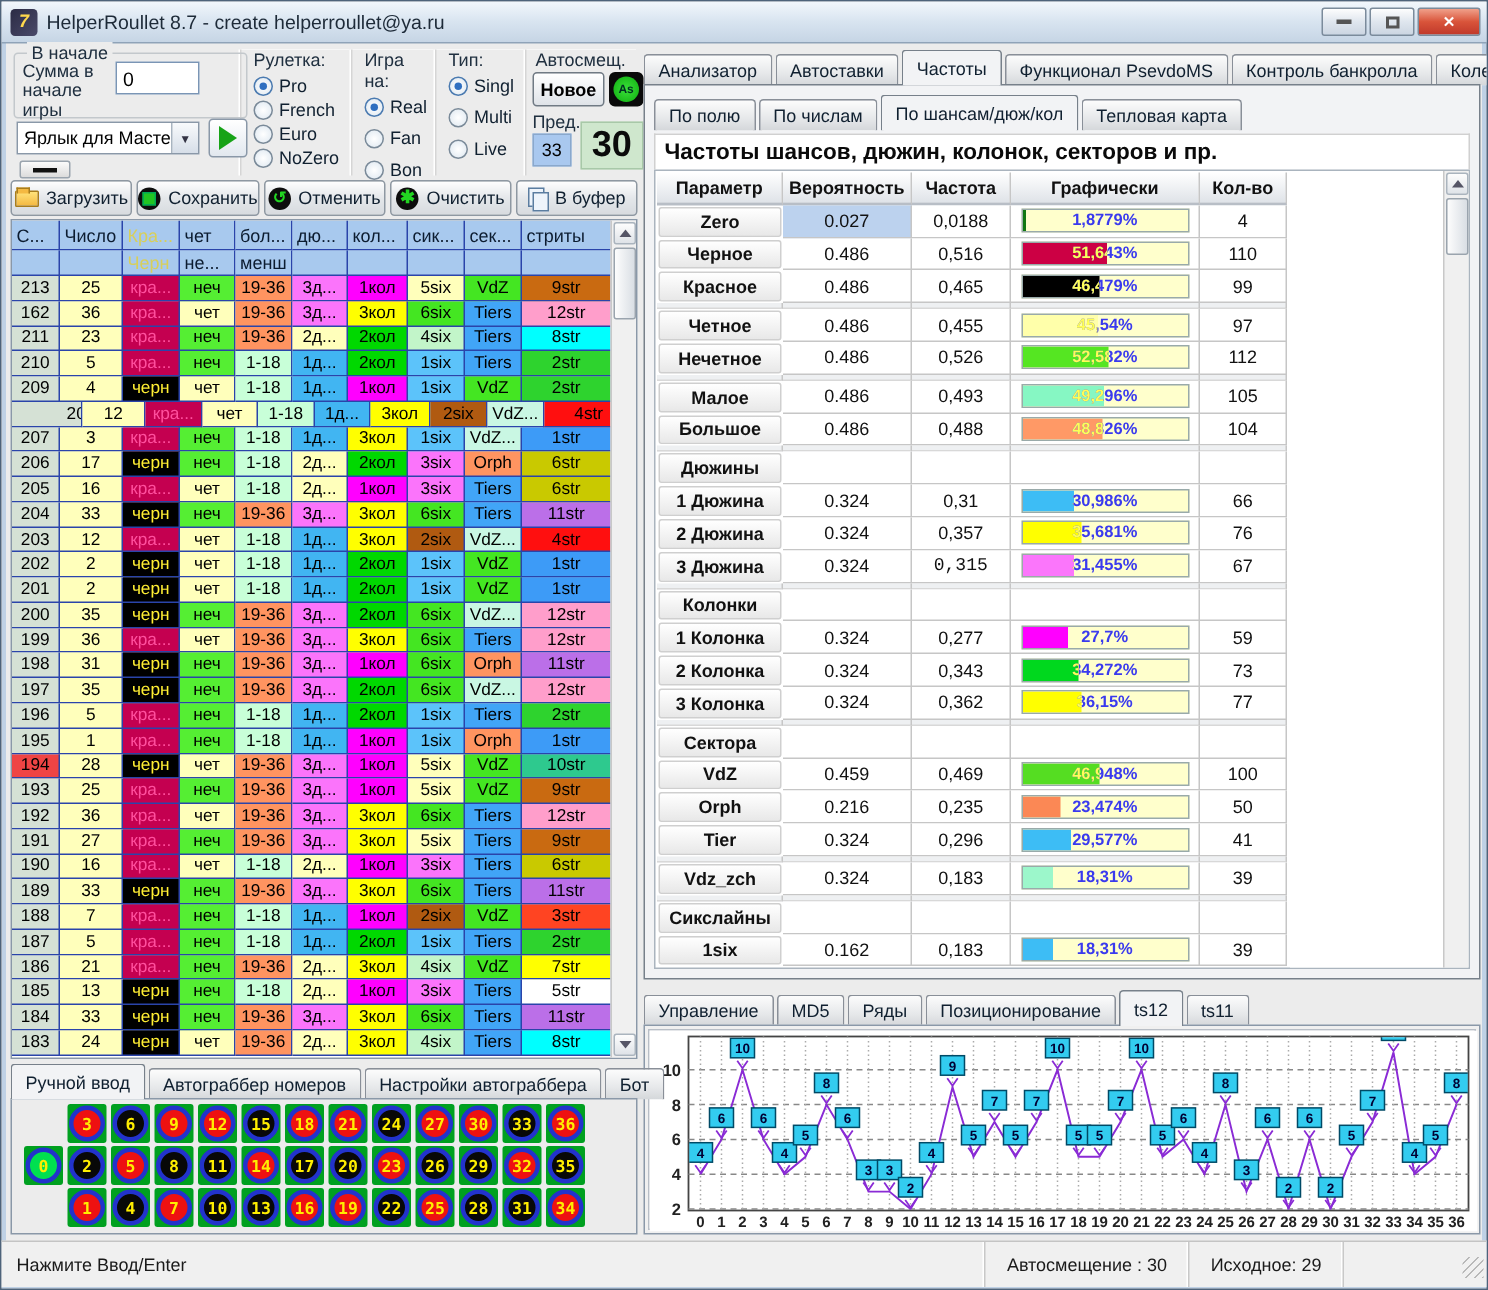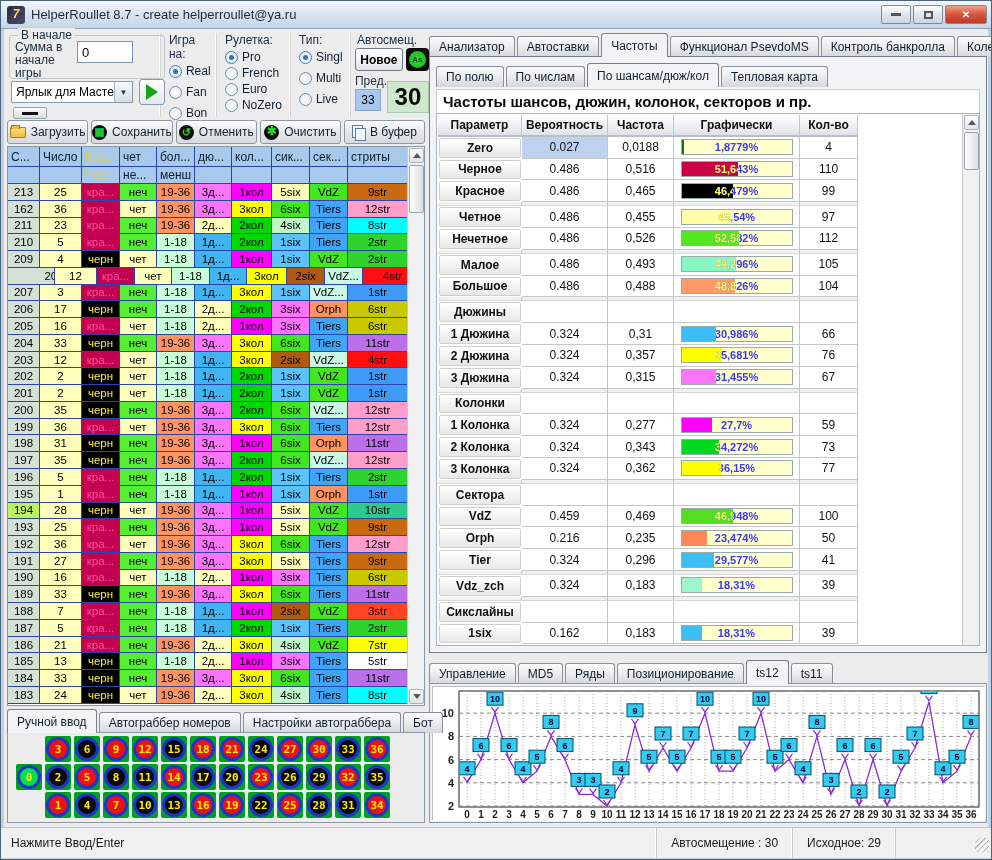--- a/index.html
+++ b/index.html
@@ -168,6 +168,25 @@
         </div>
     </div>
     <div class="radio-groups" id="radio-groups">
+        <div class="radio-group g2">
+          <div class="rg-label">Рулетка:</div>
+          <div class="radio-row tight">
+            <span class="radio sel"></span>
+            <span class="radio-label">Pro</span>
+          </div>
+          <div class="radio-row tight">
+            <span class="radio"></span>
+            <span class="radio-label">French</span>
+          </div>
+          <div class="radio-row tight">
+            <span class="radio"></span>
+            <span class="radio-label">Euro</span>
+          </div>
+          <div class="radio-row tight">
+            <span class="radio"></span>
+            <span class="radio-label">NoZero</span>
+          </div>
+        </div>
         <div class="radio-group g1">
           <div class="rg-label">Игра на:</div>
           <div class="radio-row">
@@ -181,25 +200,6 @@
           <div class="radio-row">
             <span class="radio"></span>
             <span class="radio-label">Bon</span>
-          </div>
-        </div>
-        <div class="radio-group g2">
-          <div class="rg-label">Рулетка:</div>
-          <div class="radio-row tight">
-            <span class="radio sel"></span>
-            <span class="radio-label">Pro</span>
-          </div>
-          <div class="radio-row tight">
-            <span class="radio"></span>
-            <span class="radio-label">French</span>
-          </div>
-          <div class="radio-row tight">
-            <span class="radio"></span>
-            <span class="radio-label">Euro</span>
-          </div>
-          <div class="radio-row tight">
-            <span class="radio"></span>
-            <span class="radio-label">NoZero</span>
           </div>
         </div>
         <div class="radio-group g3">

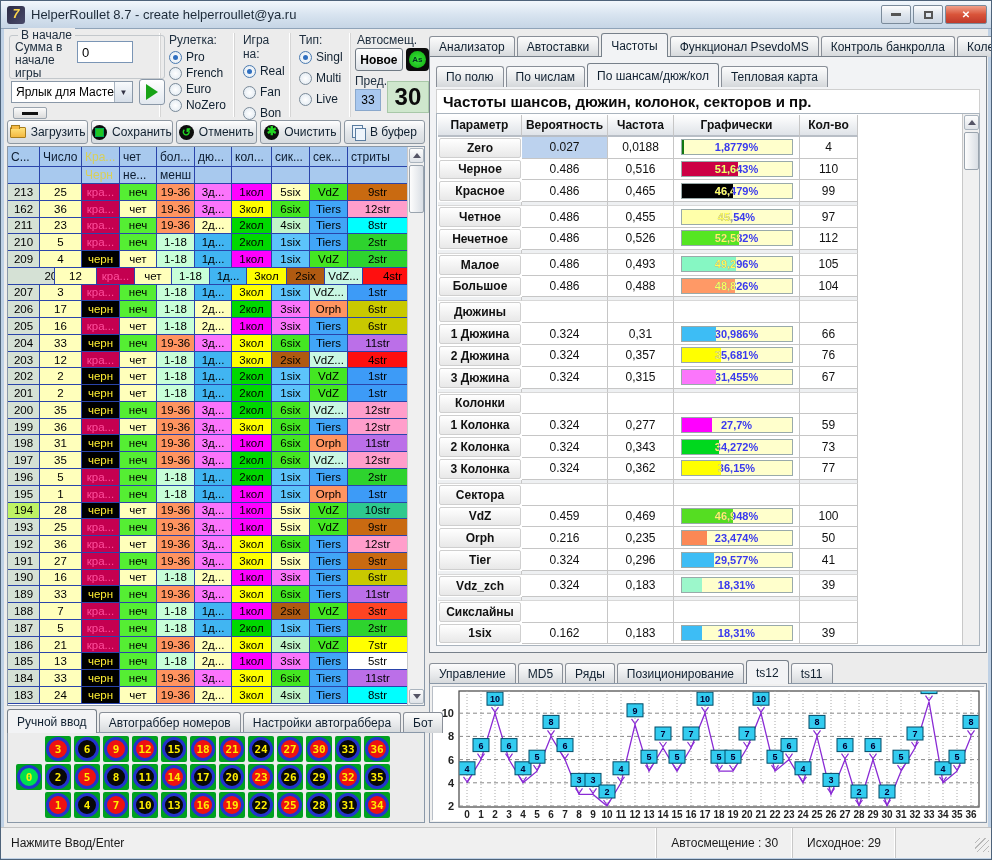--- a/index.html
+++ b/index.html
@@ -838,7 +838,7 @@
           <div class="f-row">
             <div class="f-cell f-param" style="width: 82px;">3 Дюжина</div>
             <div class="f-cell" style="width: 86px;">0.324</div>
-            <div class="f-cell" style="width: 66px;">0,315</div>
+            <div class="f-cell" style="width: 66px; font-family: Liberation Mono, monospace;">0,315</div>
             <div class="f-cell" style="width: 126px;">
               <div class="gbar" style="background: rgb(255, 255, 204);">
                 <div class="fill" style="width: 31.455%; background: rgb(251, 118, 251);"></div>

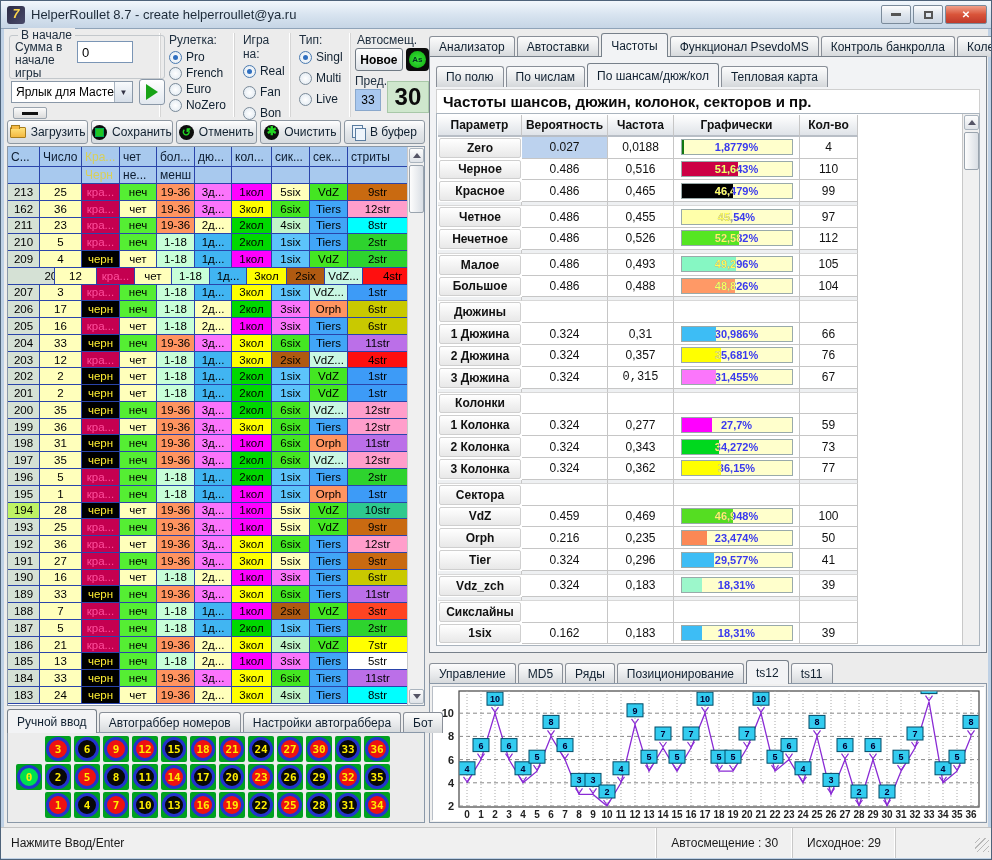--- a/index.html
+++ b/index.html
@@ -508,7 +508,7 @@
           <div class="s-cell" style="width: 60px; background: rgb(61, 155, 247); color: rgb(0, 0, 0);">1str</div>
         </div>
         <div class="s-row">
-          <div class="s-cell" style="width: 32px; background: #bef264; color: rgb(0, 0, 0);">194</div>
+          <div class="s-cell" style="width: 32px; background: #ef4444; color: rgb(0, 0, 0);">194</div>
           <div class="s-cell" style="width: 42px; background: rgb(255, 255, 187); color: rgb(0, 0, 0);">28</div>
           <div class="s-cell" style="width: 38px; background: rgb(0, 0, 0); color: rgb(255, 238, 51);">черн</div>
           <div class="s-cell" style="width: 37px; background: rgb(255, 255, 187); color: rgb(0, 0, 0);">чет</div>

